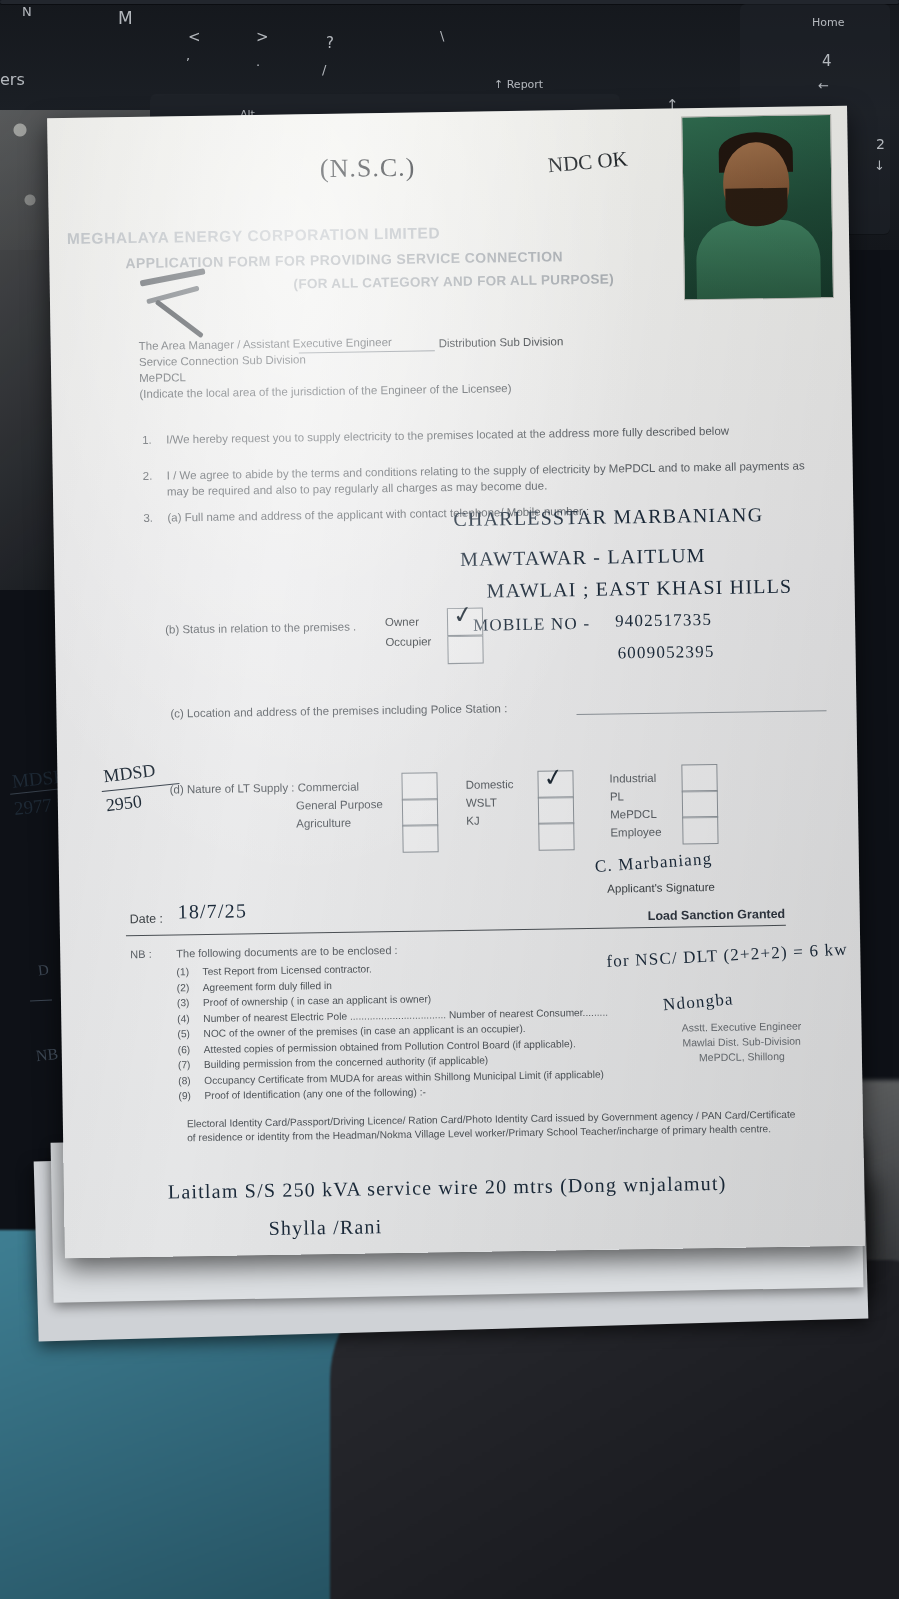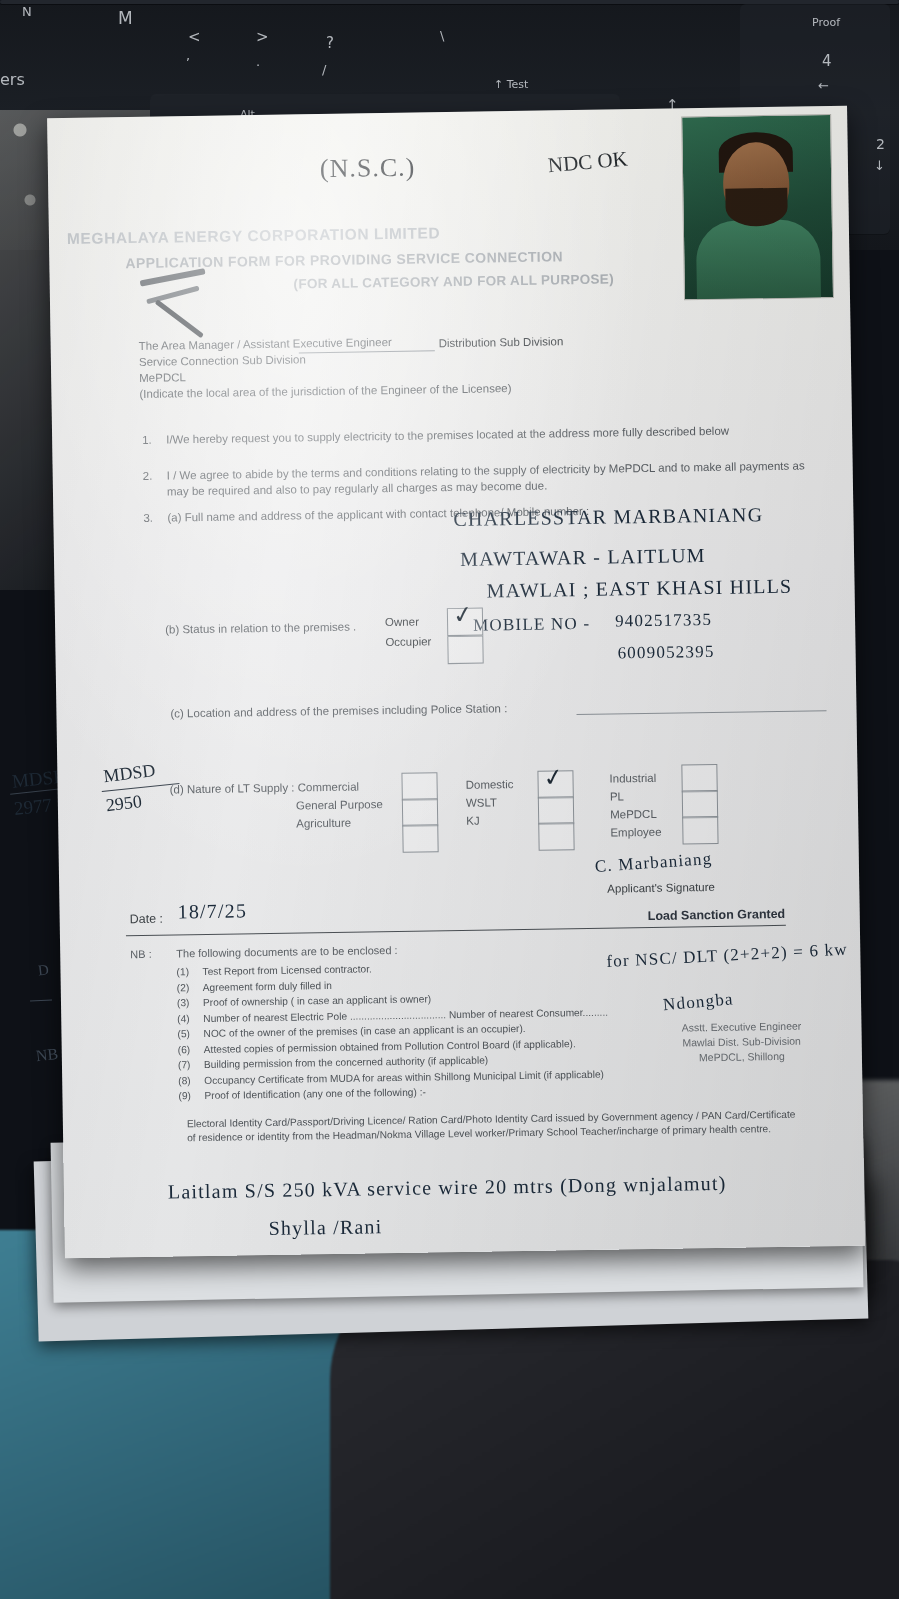--- a/index.html
+++ b/index.html
@@ -313,7 +313,7 @@
     <span class="kb-key" style="left:240px;top:108px;font-size:11px">Alt</span>
     <span class="kb-key" style="left:312px;top:116px;font-size:11px">Fn</span>
     <span class="kb-key" style="left:0px;top:70px;font-size:16px">ers</span>
-    <span class="kb-key" style="left:812px;top:16px;font-size:11px">Proof</span>
+    <span class="kb-key" style="left:812px;top:16px;font-size:11px">Home</span>
     <span class="kb-key" style="left:822px;top:52px;font-size:15px">4</span>
     <span class="kb-key" style="left:818px;top:78px;font-size:13px">←</span>
     <span class="kb-key" style="left:876px;top:136px;font-size:14px">2</span>

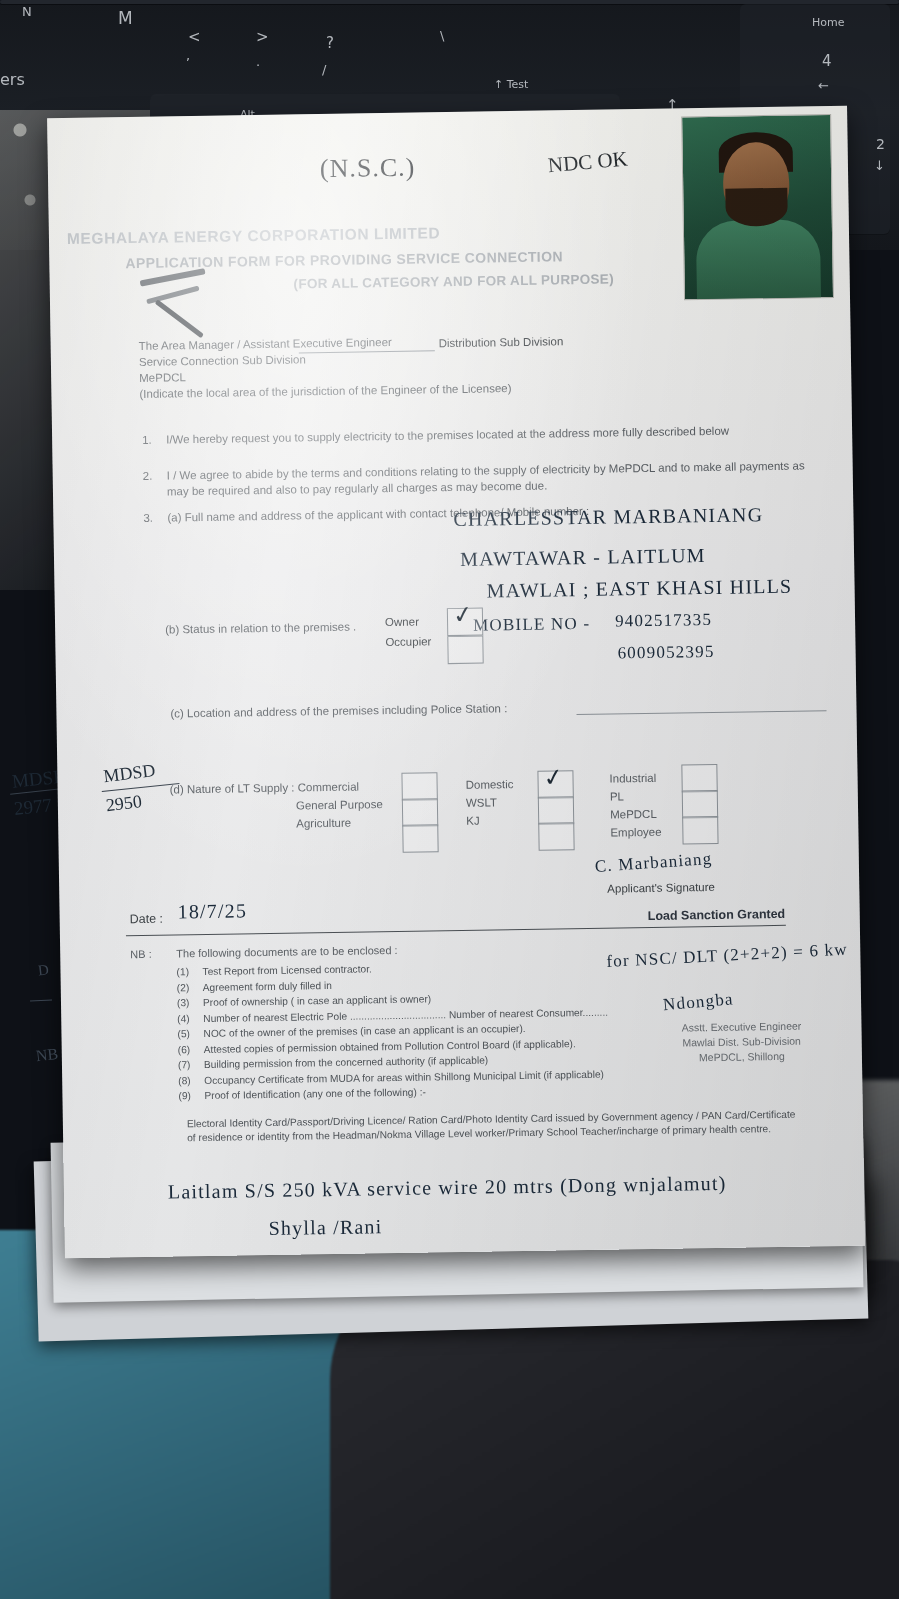--- a/index.html
+++ b/index.html
@@ -309,7 +309,7 @@
     <span class="kb-key" style="left:256px;top:54px">.</span>
     <span class="kb-key" style="left:322px;top:62px">/</span>
     <span class="kb-key" style="left:440px;top:28px">\</span>
-    <span class="kb-key" style="left:494px;top:78px;font-size:11px">↑ Test</span>
+    <span class="kb-key" style="left:494px;top:78px;font-size:11px">↑ Report</span>
     <span class="kb-key" style="left:240px;top:108px;font-size:11px">Alt</span>
     <span class="kb-key" style="left:312px;top:116px;font-size:11px">Fn</span>
     <span class="kb-key" style="left:0px;top:70px;font-size:16px">ers</span>

